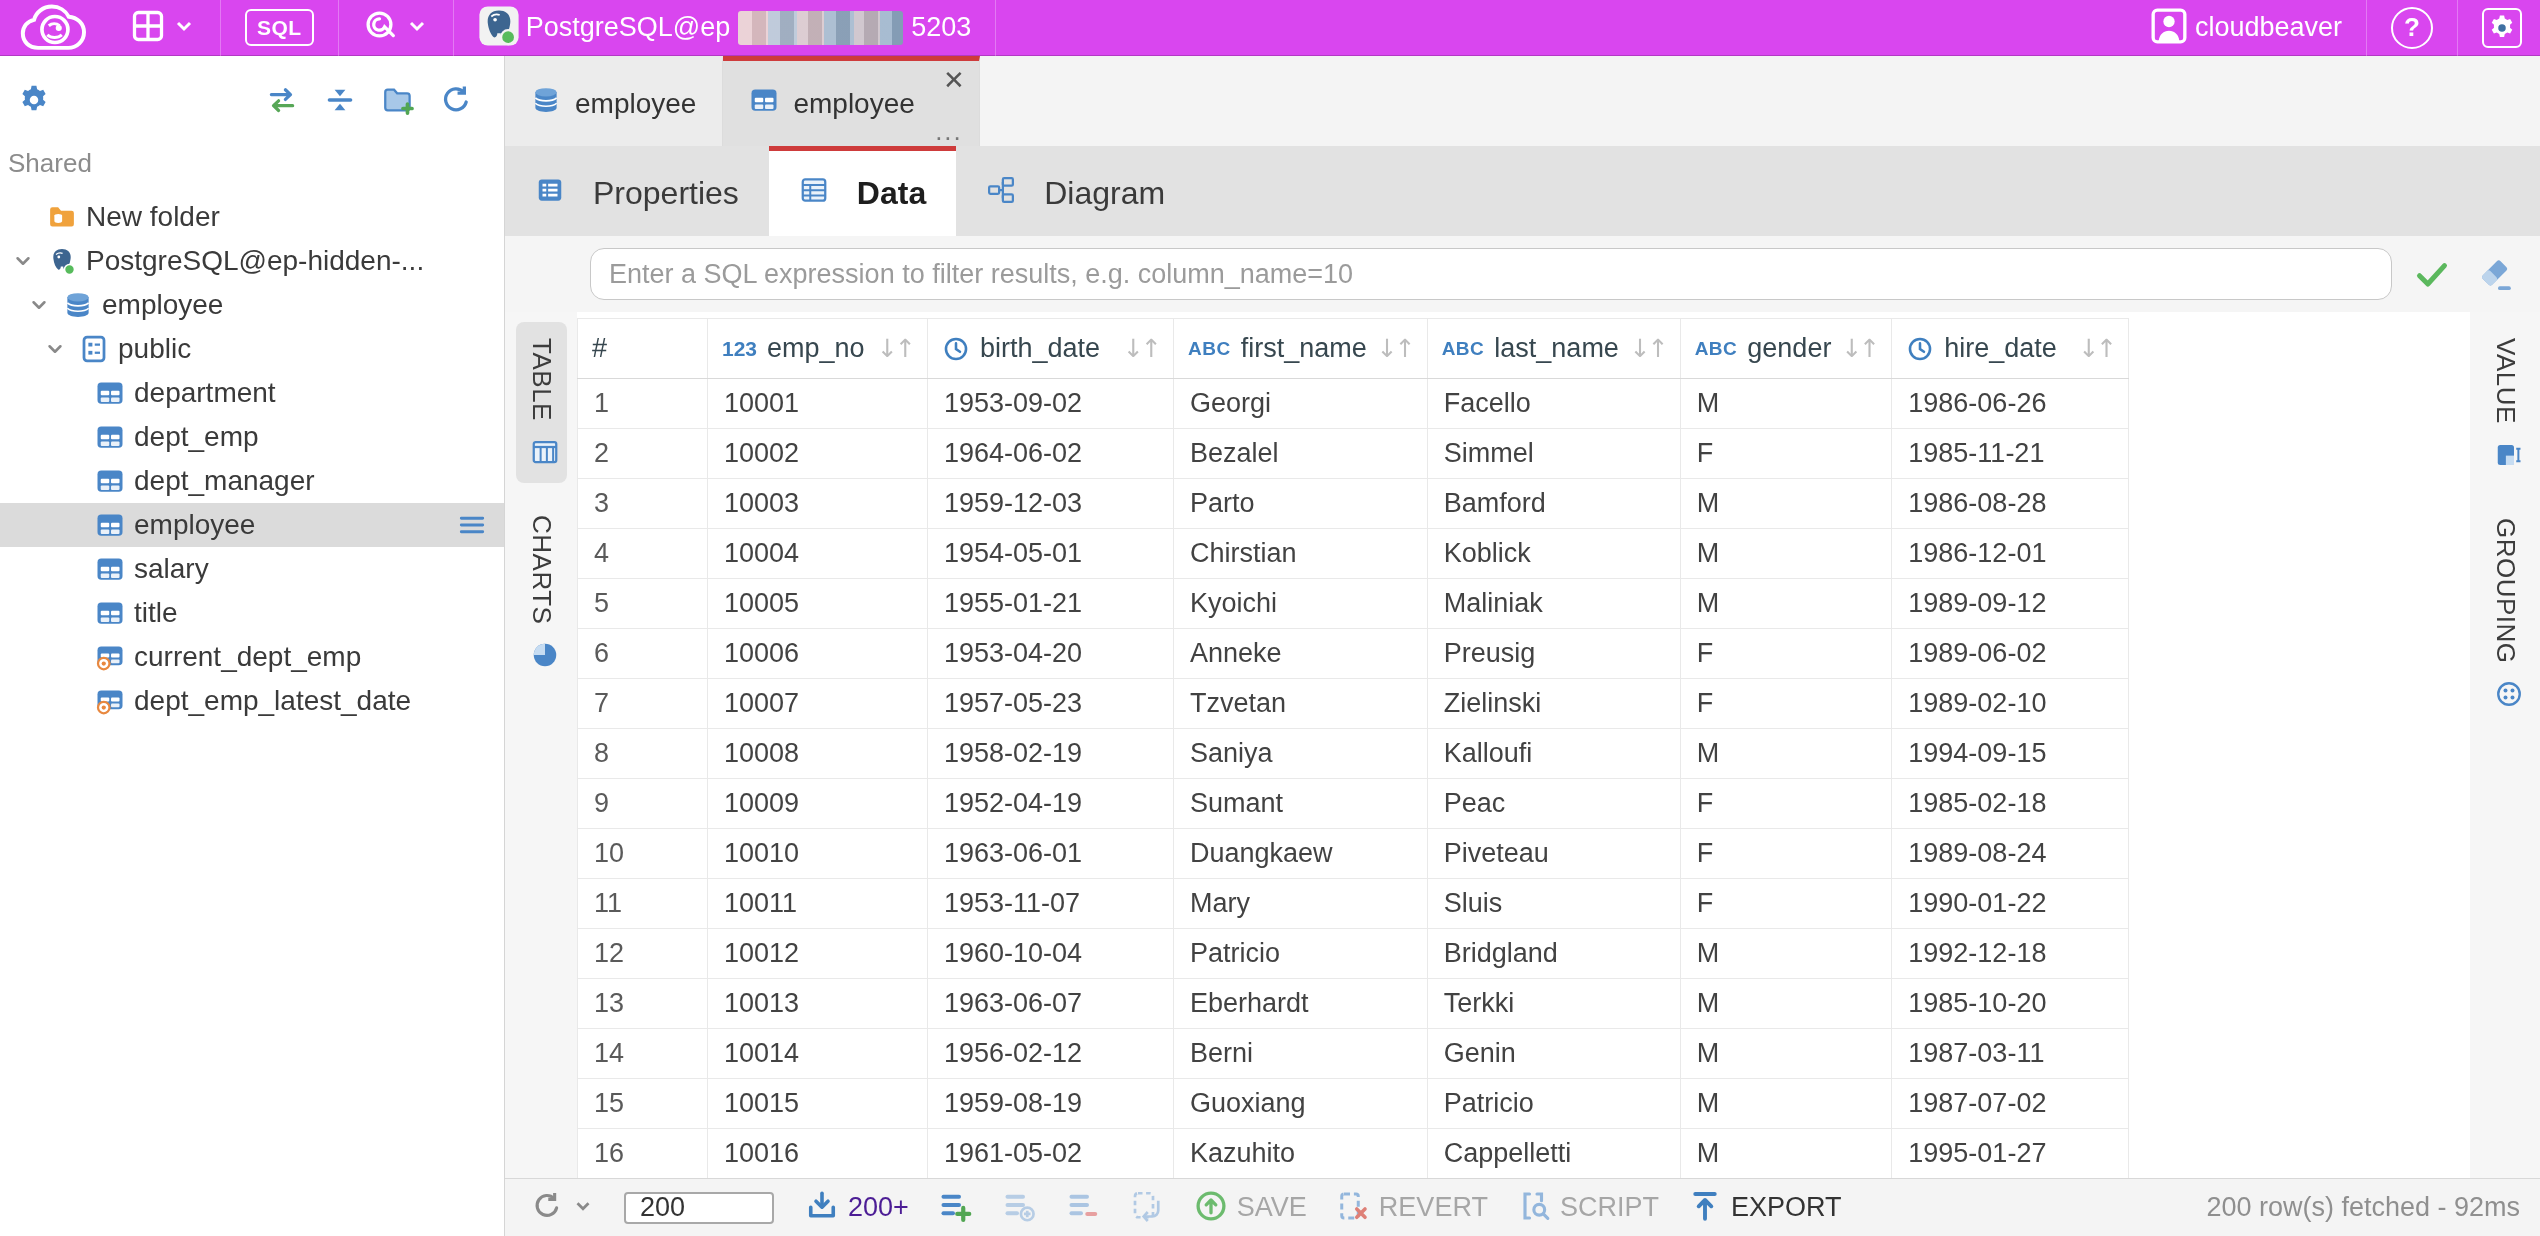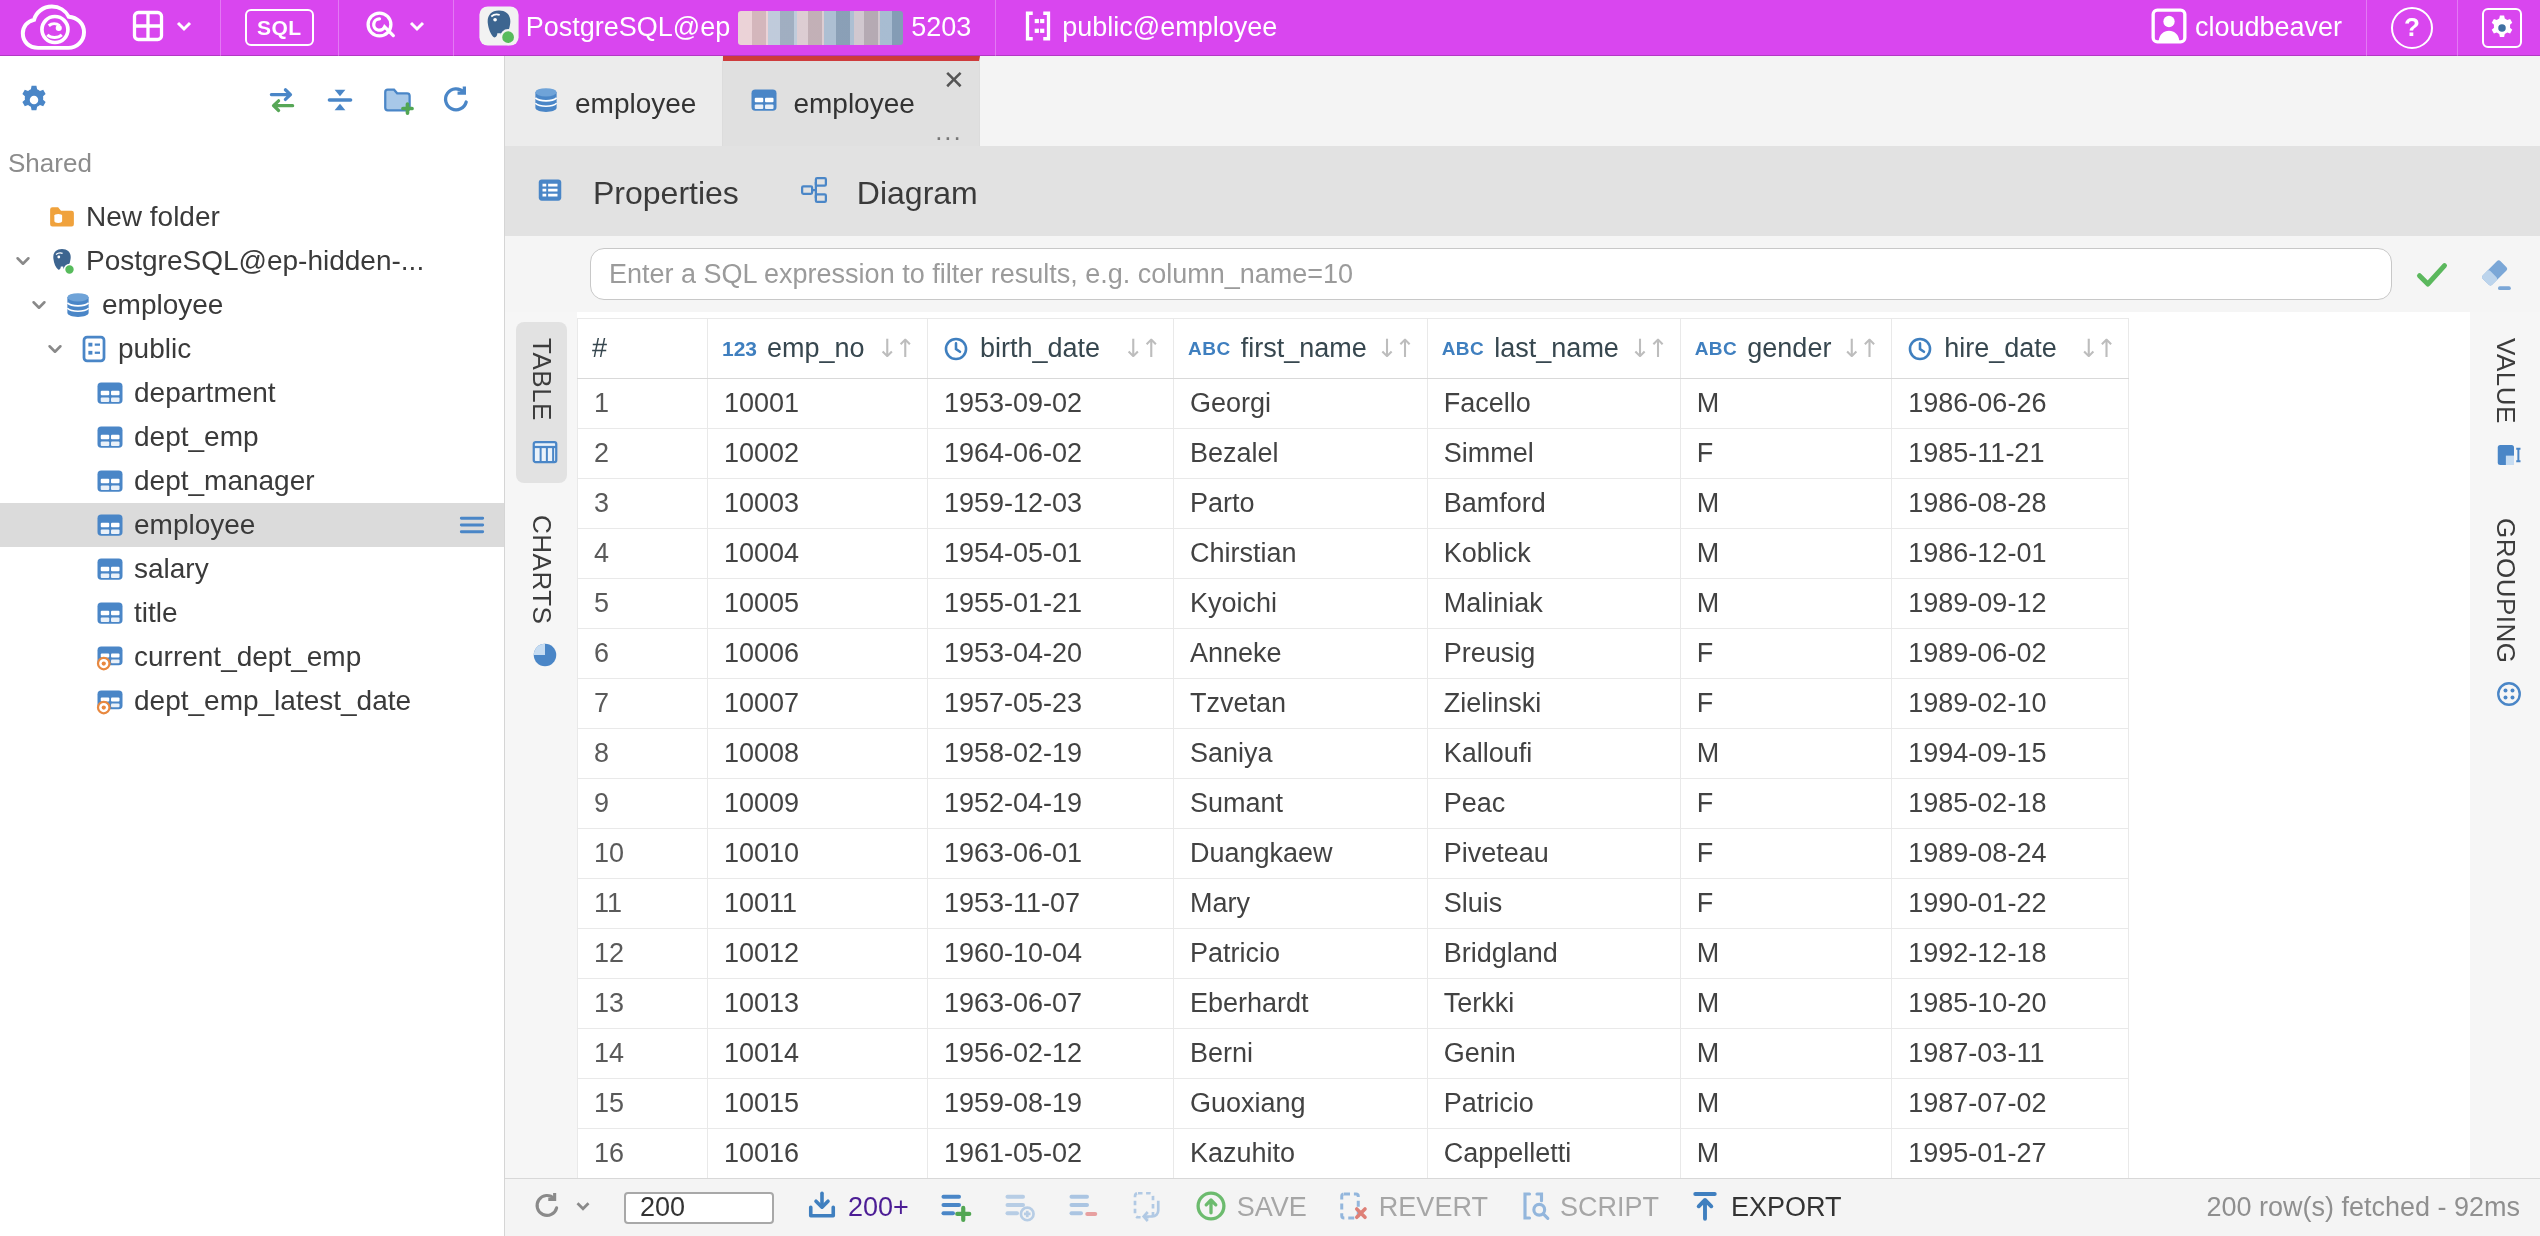--- a/index.html
+++ b/index.html
@@ -141,16 +141,6 @@
     </span>
     <span class="tb-sep"></span>
 
-    <span class="tb-btn">
-      <span><svg viewBox="0 0 24 24" width="36" height="36">
-            <path d="M8.5 3.5H5v17h3.5M15.5 3.5H19v17h-3.5" fill="none" stroke="#fff" stroke-width="2.2"></path>
-            <rect x="9.8" y="7.3" width="2.8" height="2.8" fill="#fff"></rect>
-            <rect x="13.4" y="7.3" width="2.8" height="2.8" fill="#fff"></rect>
-            <rect x="9.8" y="13.8" width="2.8" height="2.8" fill="#fff"></rect>
-            <rect x="13.4" y="13.8" width="2.8" height="2.8" fill="#fff"></rect>
-          </svg></span>
-      <span class="conn-label">public@employee</span>
-    </span>
 
     <span style="flex:1"></span>
 

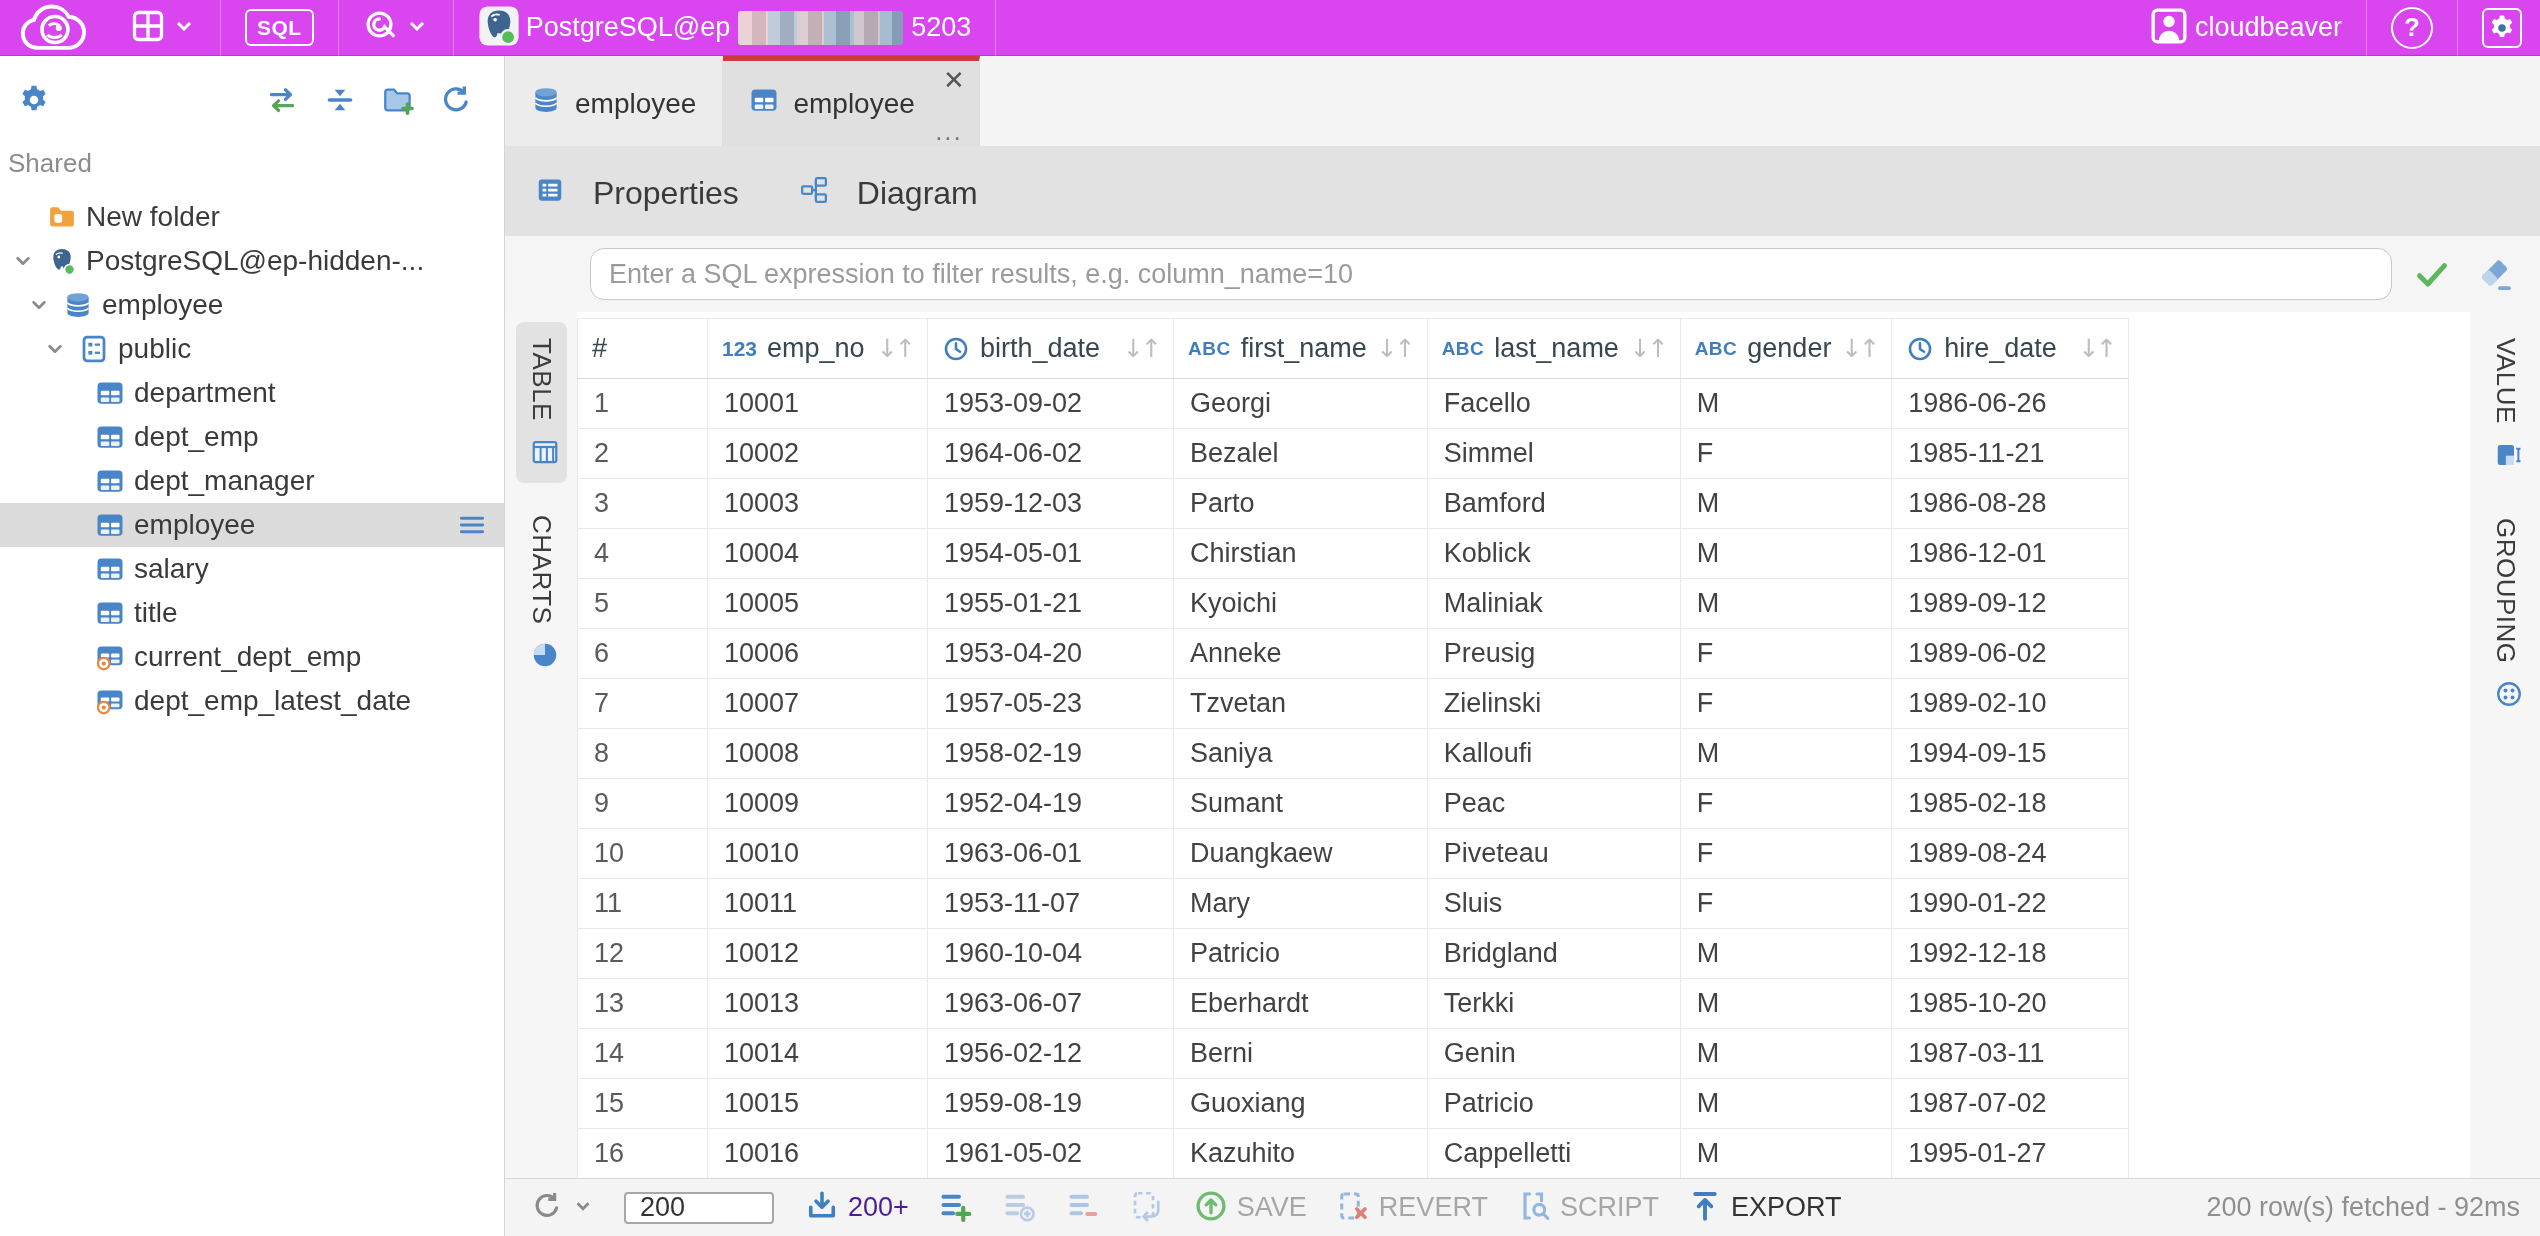--- a/index.html
+++ b/index.html
@@ -418,6 +418,14 @@
                 <rect x="10.5" y="15" width="7.5" height="2.2" fill="#fff"></rect>
               </svg></span>
           <span>Properties</span>
+        </div>
+        <div class="view-tab active">
+          <span><svg viewBox="0 0 24 24" width="30" height="30">
+                <rect x="3" y="3.5" width="18" height="17" rx="2" fill="#EAF2FA" stroke="#4A86C7" stroke-width="1.8"></rect>
+                <path d="M3 8h18M3 12.2h18M3 16.4h18" stroke="#4A86C7" stroke-width="1.6"></path>
+                <path d="M9 8v12.5" stroke="#4A86C7" stroke-width="1.6"></path>
+              </svg></span>
+          <span>Data</span>
         </div>
         <div class="view-tab">
           <span><svg viewBox="0 0 24 24" width="30" height="30">

